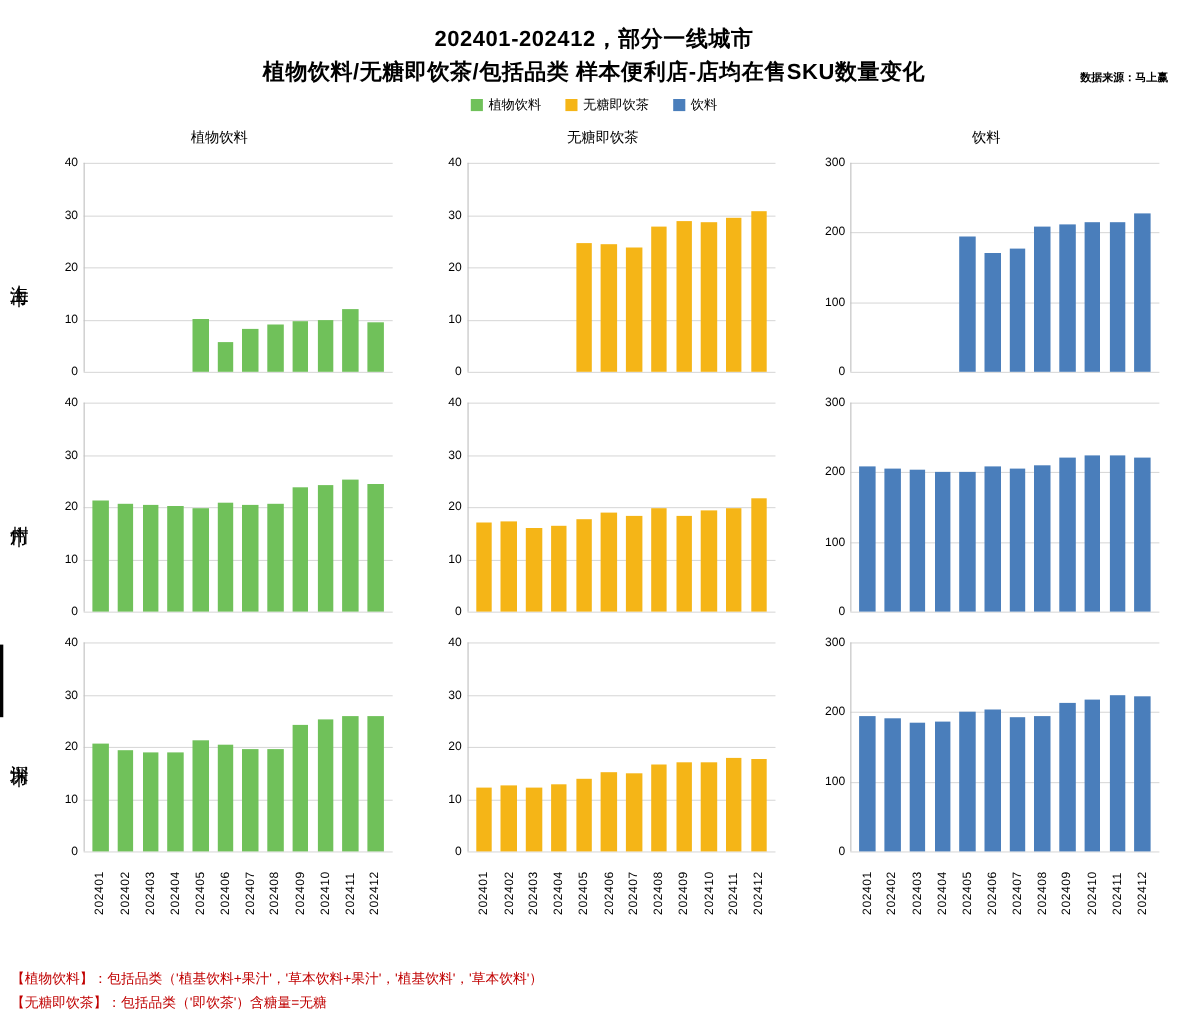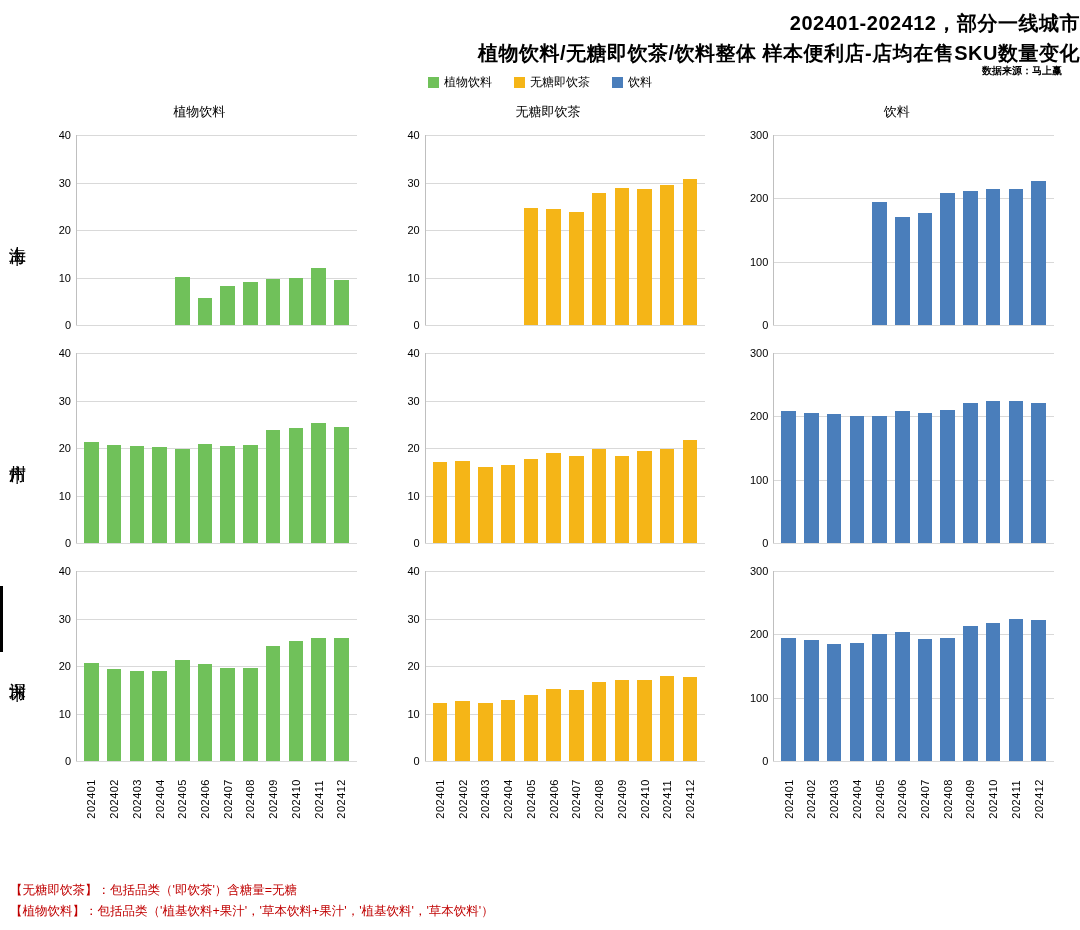--- a/index.html
+++ b/index.html
@@ -8,7 +8,7 @@
     font-family:"Liberation Sans","DejaVu Sans",sans-serif;
     color:#000;position:relative;overflow:hidden;
   }
-  .title-block{text-align:right;padding-top:8px;}
+  .title-block{text-align:center;padding-top:21px;}
   .title-line{font-size:20px;font-weight:bold;letter-spacing:.5px;line-height:30px;}
   .source{position:absolute;right:18px;top:64px;font-size:10px;font-weight:bold;}
   .legend{display:flex;justify-content:center;gap:22px;margin-top:6px;font-size:12px;}

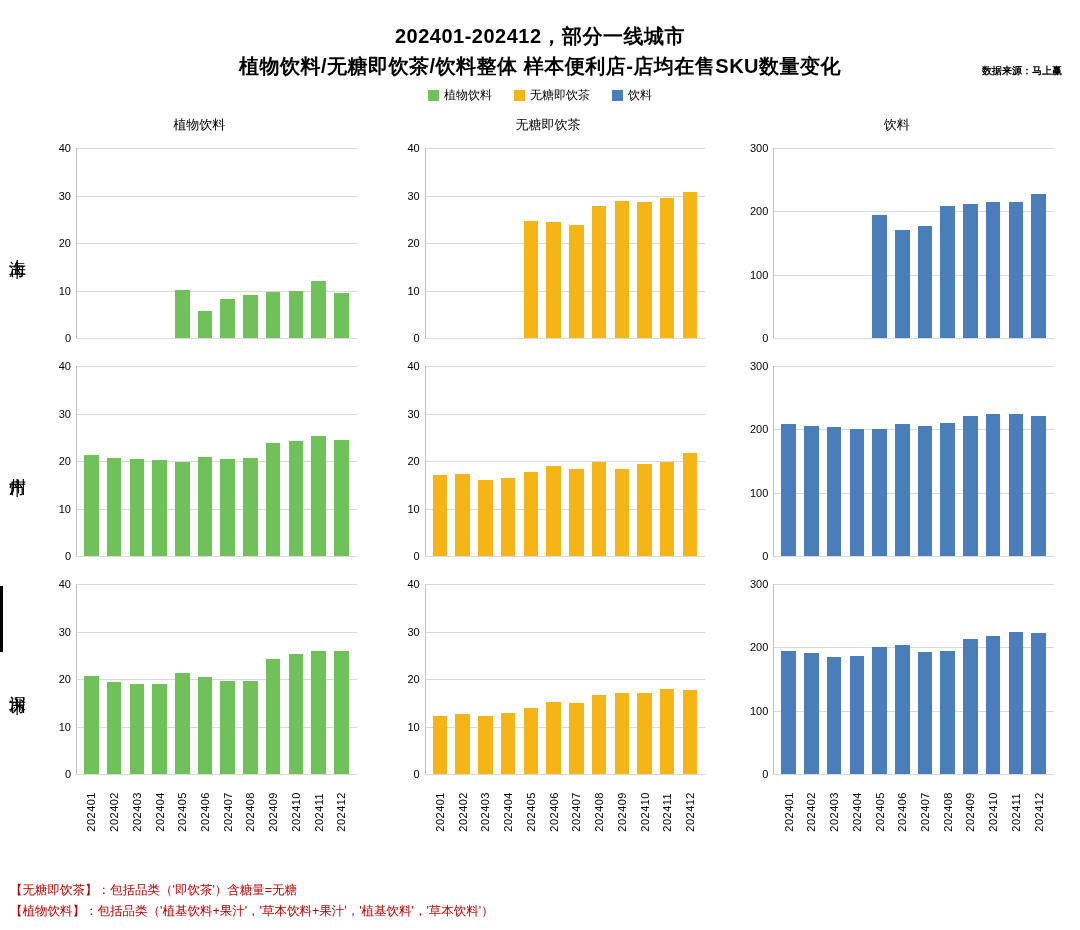--- a/index.html
+++ b/index.html
@@ -47,7 +47,7 @@
 
 <div class="title-block">
   <div class="title-line">202401-202412，部分一线城市</div>
-  <div class="title-line">植物饮料/无糖即饮茶/饮料整体 样本便利店-店均在售SKU数量变化</div>
+  <div class="title-line">植物饮料/无糖即饮茶/包括品类 样本便利店-店均在售SKU数量变化</div>
 </div>
 
 <div class="source">数据来源：马上赢</div>

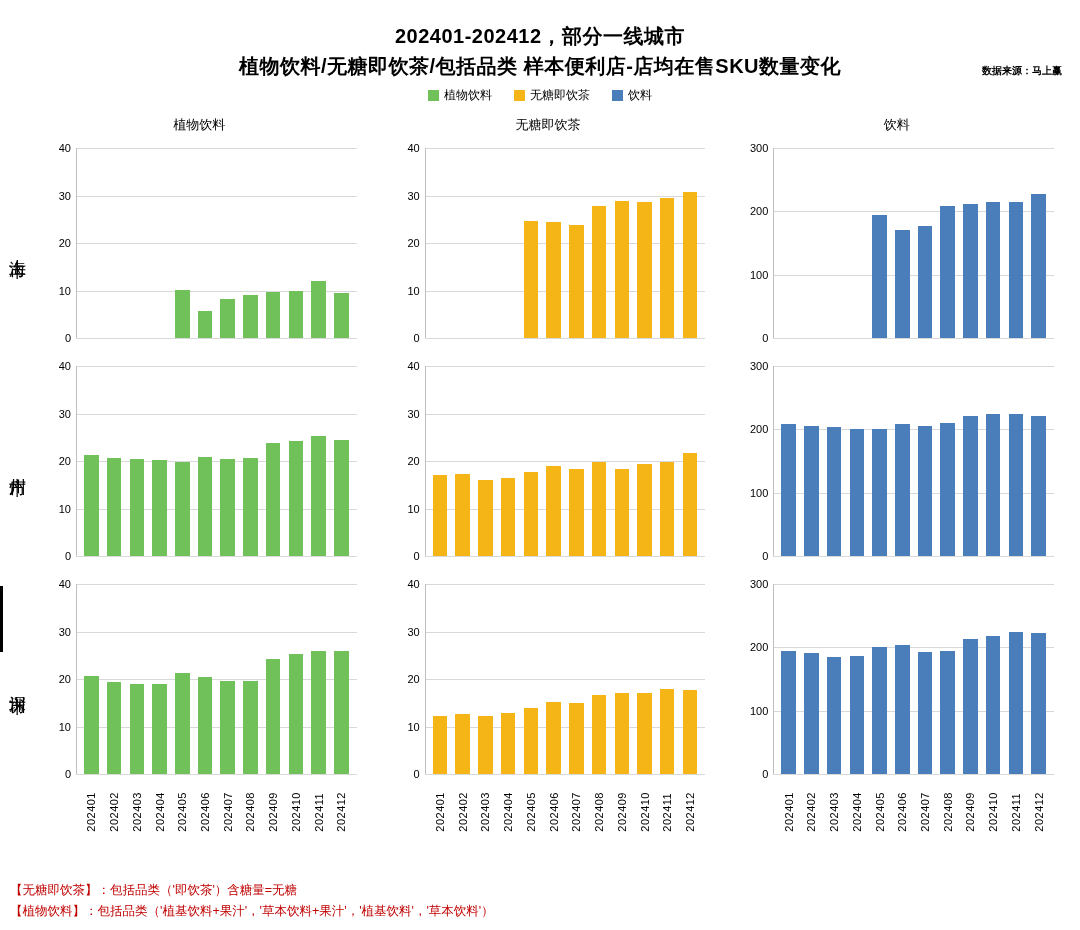--- a/index.html
+++ b/index.html
@@ -658,8 +658,8 @@
 <div class="leftbar"></div>
 
 <div class="notes">
+  <div>【植物饮料】：包括品类（'植基饮料+果汁'，'草本饮料+果汁'，'植基饮料'，'草本饮料'）</div>
   <div>【无糖即饮茶】：包括品类（'即饮茶'）含糖量=无糖</div>
-  <div>【植物饮料】：包括品类（'植基饮料+果汁'，'草本饮料+果汁'，'植基饮料'，'草本饮料'）</div>
 </div>
 
 </body></html>

